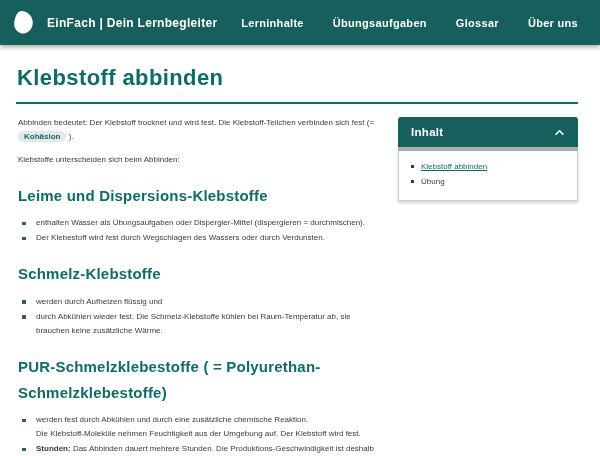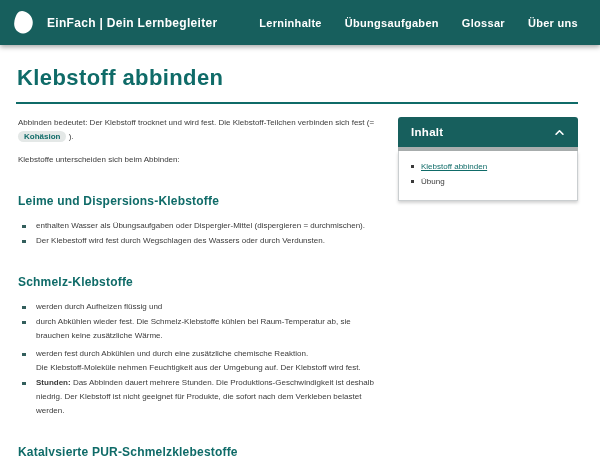--- a/index.html
+++ b/index.html
@@ -30,7 +30,7 @@
     color:#fff;font-weight:bold;font-size:12px;letter-spacing:.3px;
     margin-left:9px;cursor:pointer;text-decoration:none;
   }
-  .nav{margin-left:auto;display:flex;gap:23px;}
+  .nav{margin-left:auto;display:flex;gap:29px;}
   .nav a{
     color:#fff;font-size:11px;font-weight:bold;letter-spacing:.3px;
     text-decoration:none;cursor:pointer;white-space:nowrap;

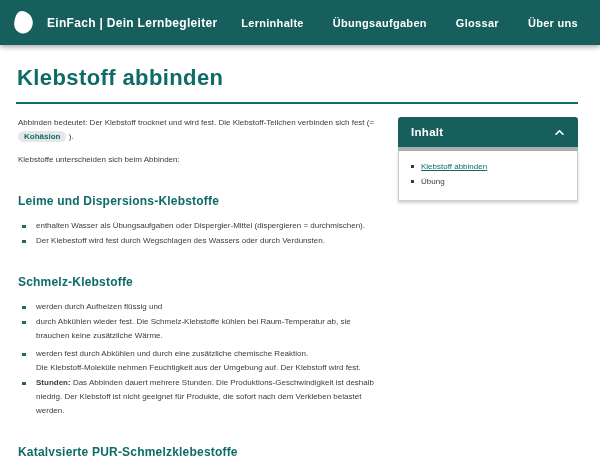--- a/index.html
+++ b/index.html
@@ -55,8 +55,8 @@
     text-decoration:none;cursor:pointer;white-space:nowrap;text-align:center;
   }
   h3.section-heading{
-    color:var(--accent);font-size:12px;font-weight:bold;
-    letter-spacing:.2px;margin:24px 0 7px 2px;
+    color:var(--accent);font-size:15px;font-weight:bold;
+    letter-spacing:.2px;margin:16px 0 7px 2px;
   }
   ul.bullets{list-style:none;margin:0 0 4px 0;padding:0;}
   ul.bullets li{

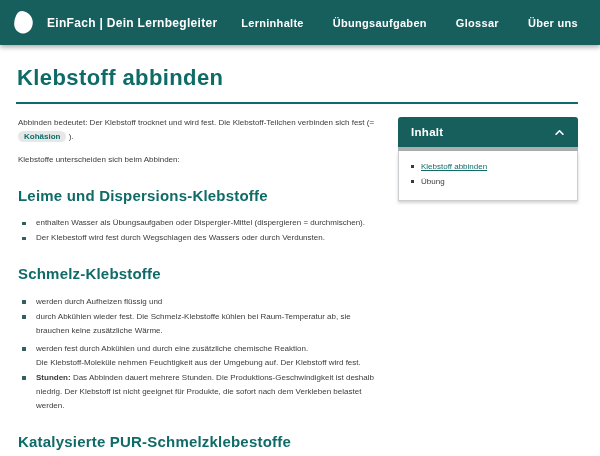--- a/index.html
+++ b/index.html
@@ -132,6 +132,7 @@
             <li>werden durch Aufheizen flüssig und</li>
             <li>durch Abkühlen wieder fest. Die Schmelz-Klebstoffe kühlen bei Raum-Temperatur ab, sie brauchen keine zusätzliche Wärme.</li>
           </ul>
+          <h3 class="section-heading">PUR-Schmelzklebestoffe ( = Polyurethan-Schmelzklebestoffe)</h3>
           <ul class="bullets">
             <li>werden fest durch Abkühlen und durch eine zusätzliche chemische Reaktion.
 Die Klebstoff-Moleküle nehmen Feuchtigkeit aus der Umgebung auf. Der Klebstoff wird fest.</li>

